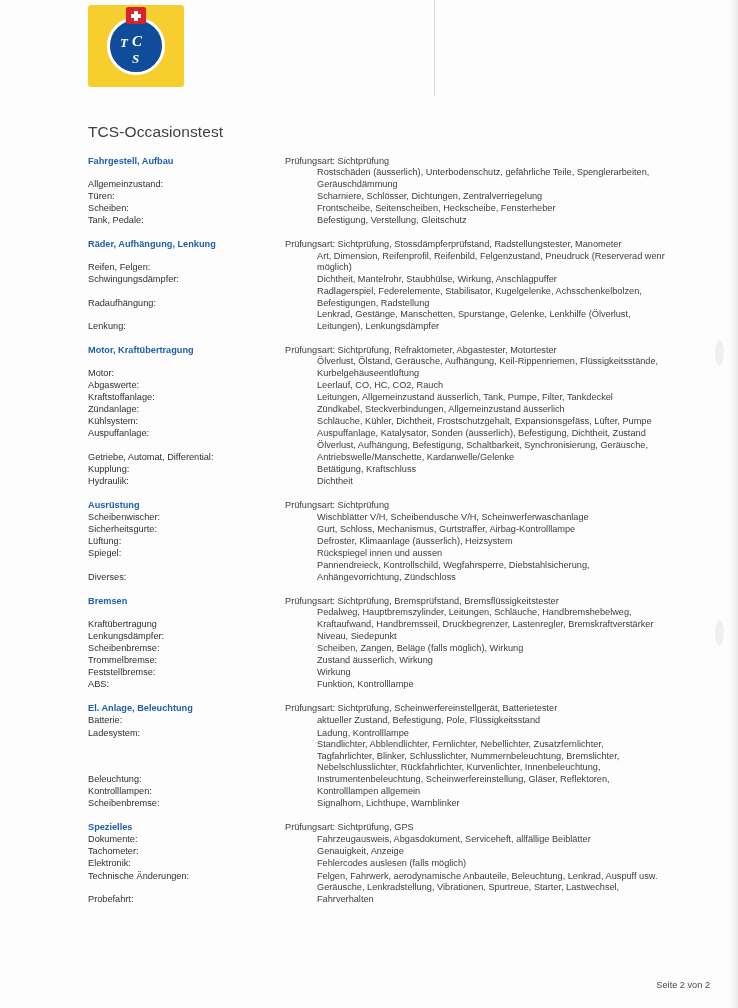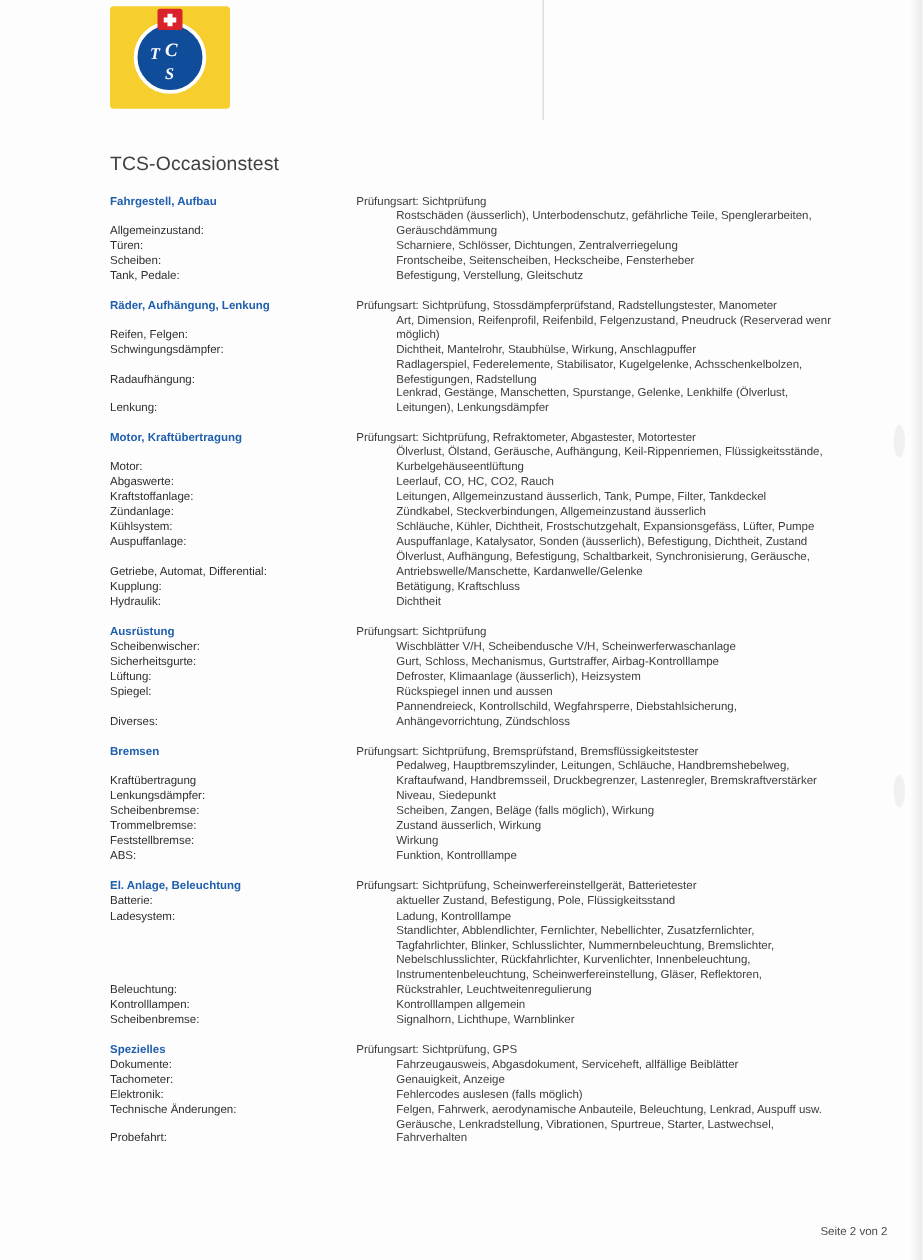--- a/index.html
+++ b/index.html
@@ -428,7 +428,6 @@
             <span class="ln">Tagfahrlichter, Blinker, Schlusslichter, Nummernbeleuchtung, Bremslichter,</span>
             <span class="ln">Nebelschlusslichter, Rückfahrlichter, Kurvenlichter, Innenbeleuchtung,</span>
             <span class="ln">Instrumentenbeleuchtung, Scheinwerfereinstellung, Gläser, Reflektoren,</span>
-            <span class="ln">Rückstrahler, Leuchtweitenregulierung</span>
           </div>
         </div>
         <div class="row">

